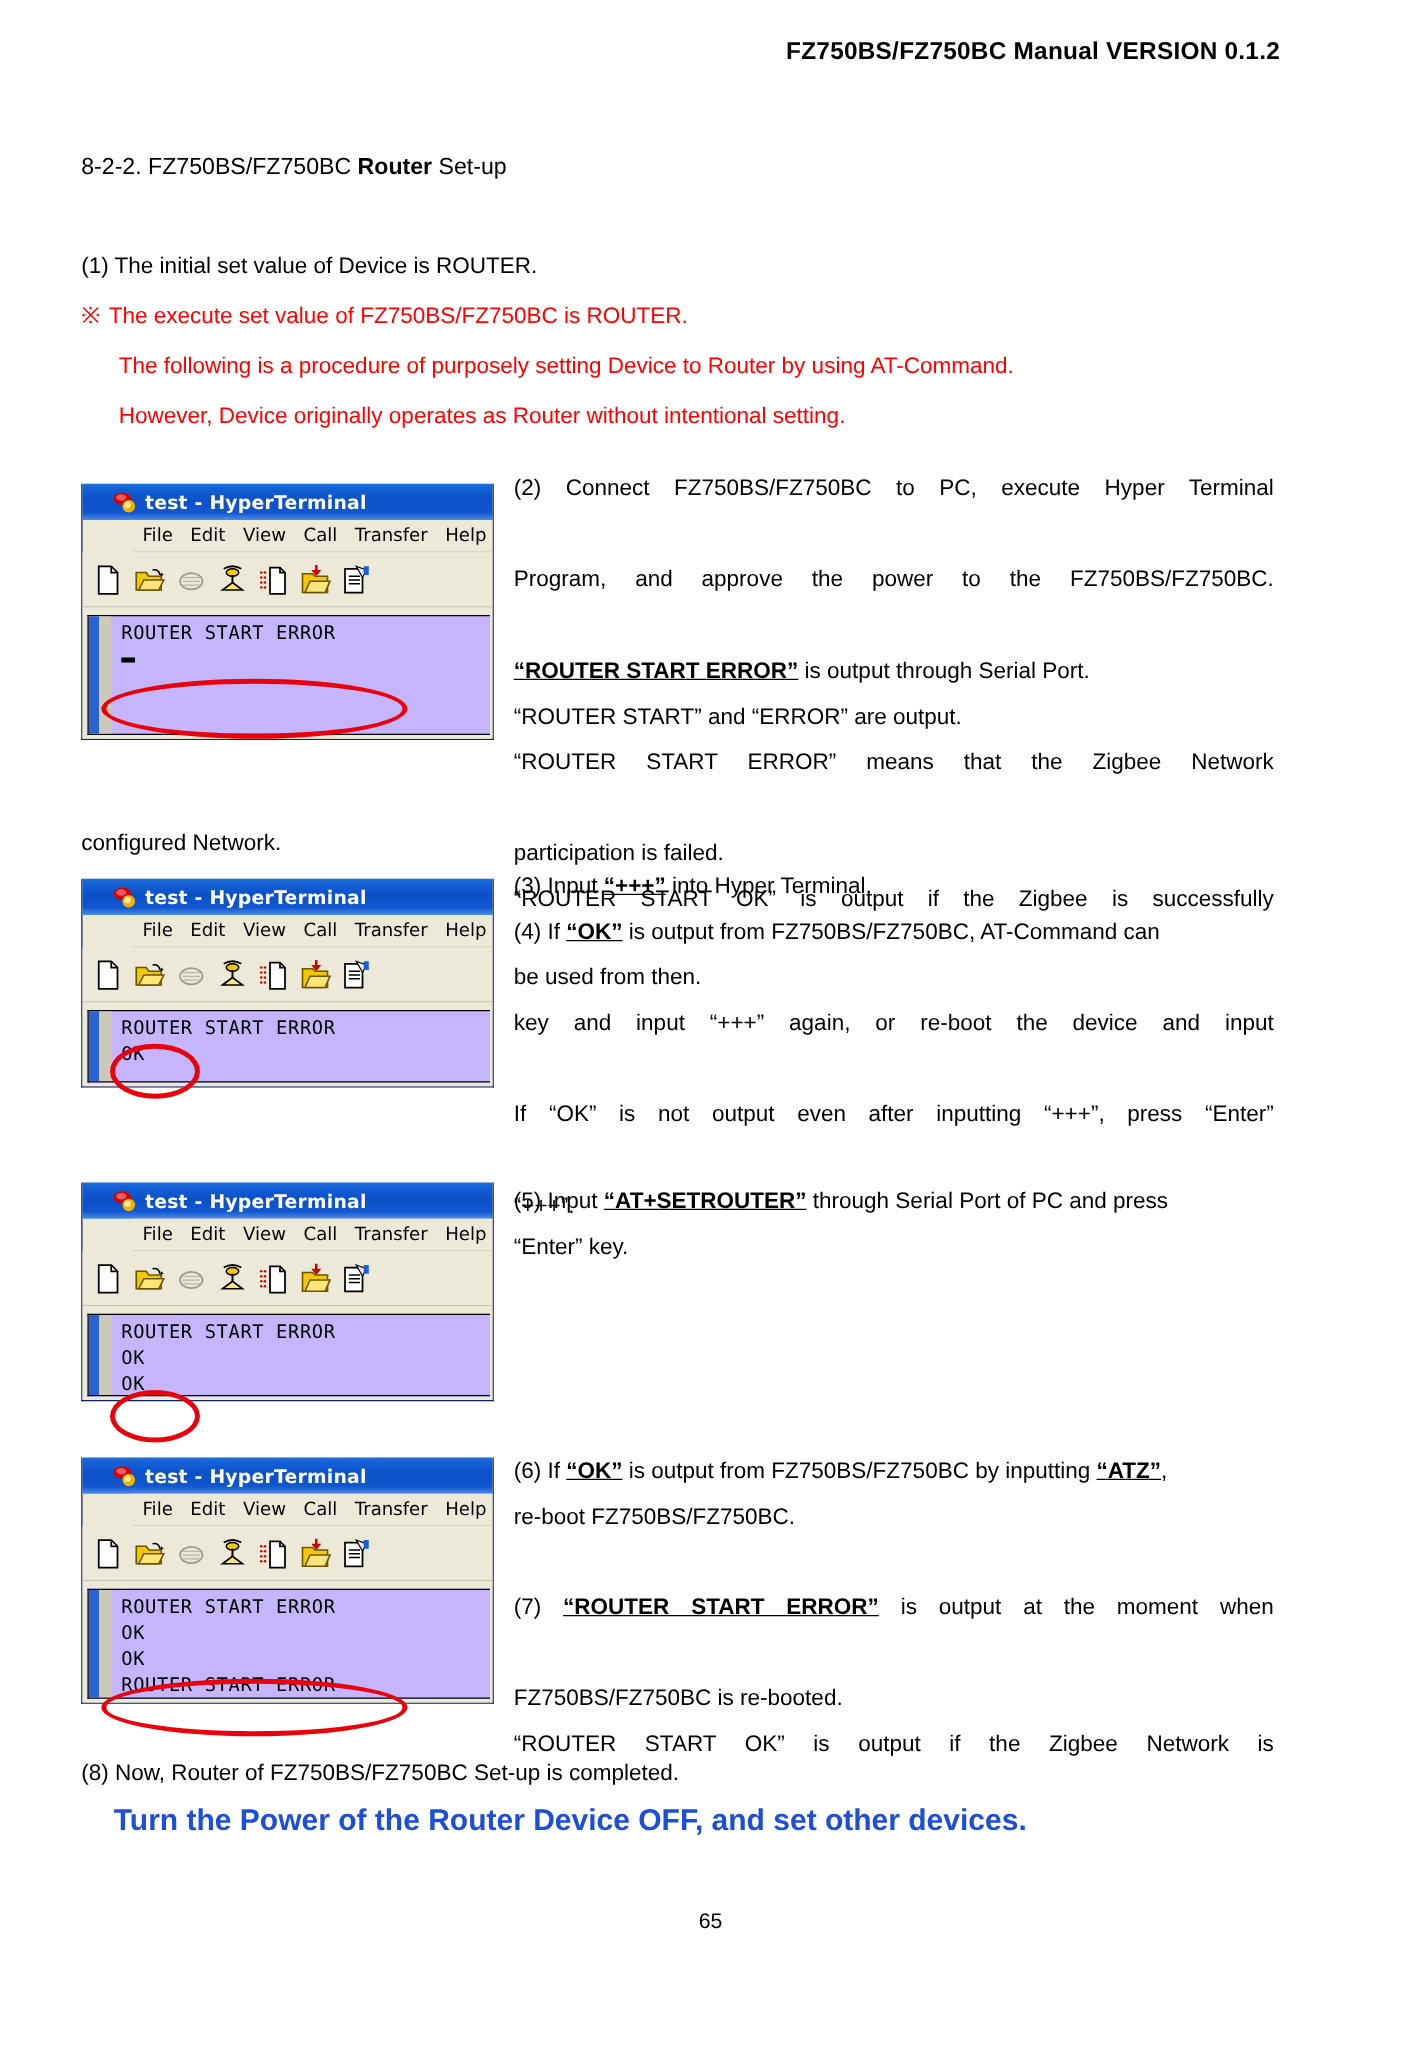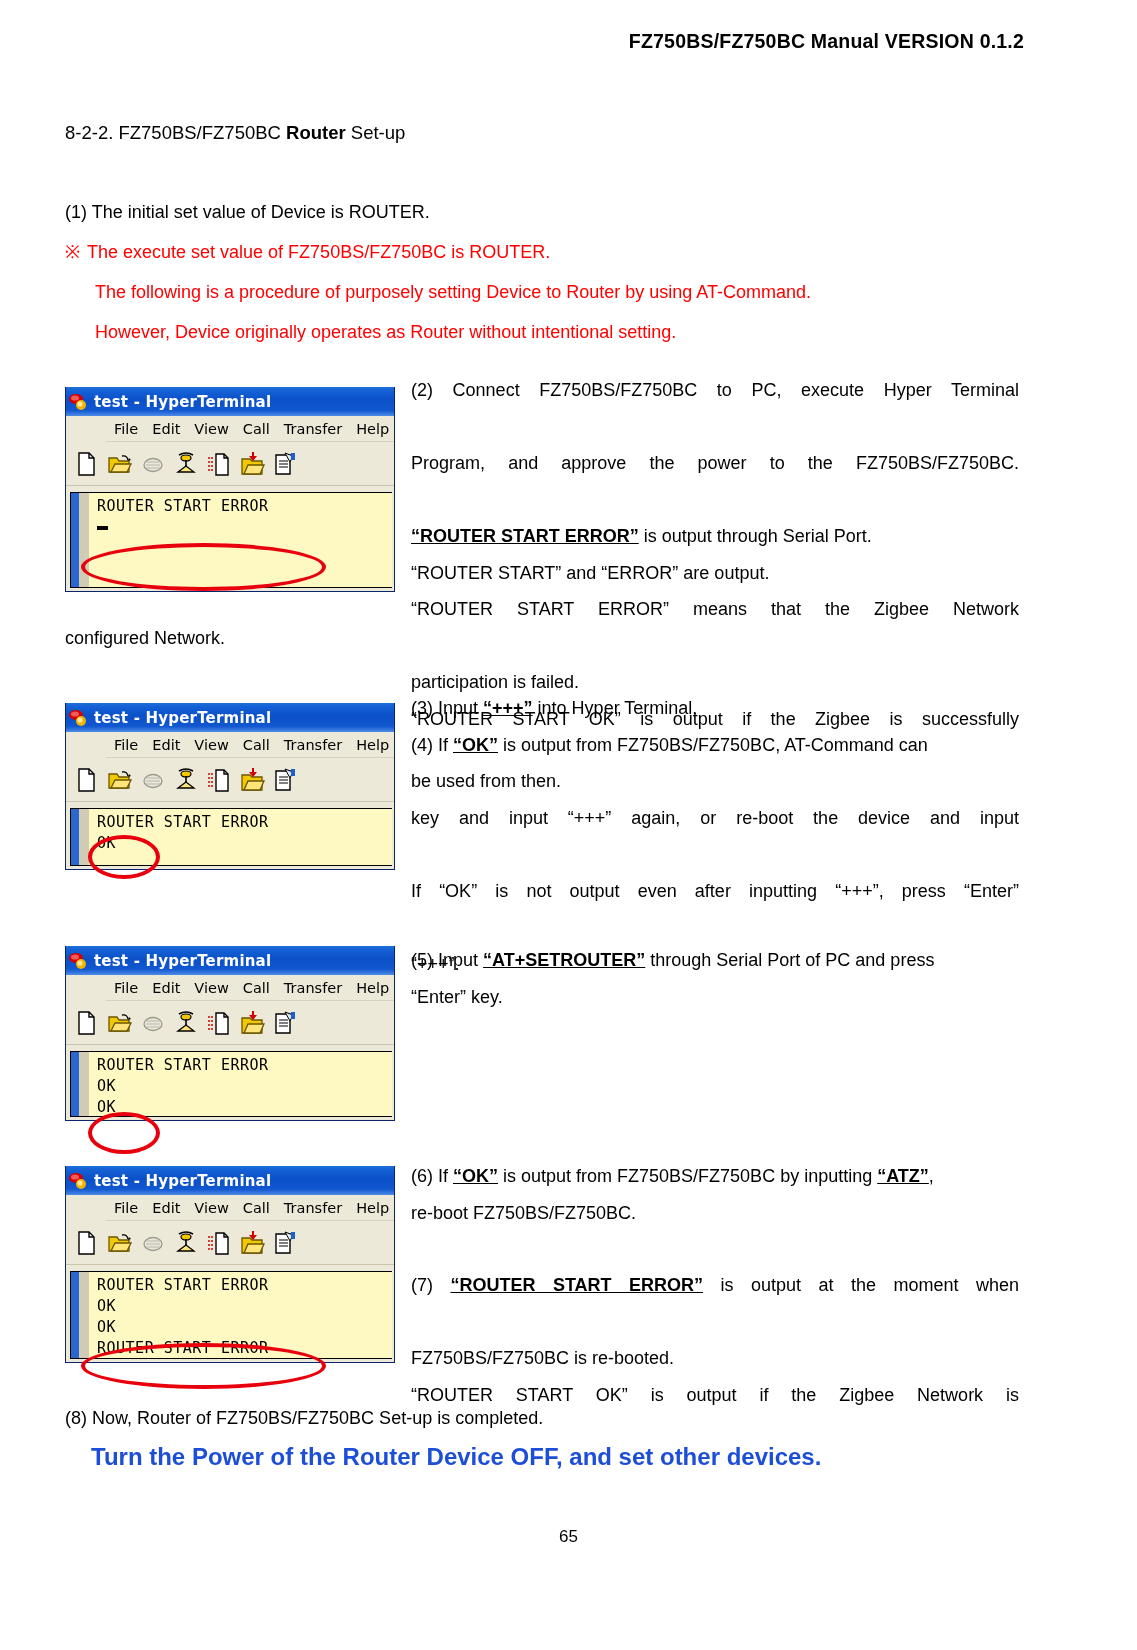--- a/index.html
+++ b/index.html
@@ -86,7 +86,7 @@
     background: linear-gradient(to bottom, #1e6fd9 0%, #1561d6 12%, #0b50c8 45%, #1157cf 80%, #4d8ce8 100%);
     display: flex;
     align-items: center;
-    padding-left: 2px;
+    padding-left: 24px;
     color: #ffffff;
     font-size: 15px;
     font-weight: bold;

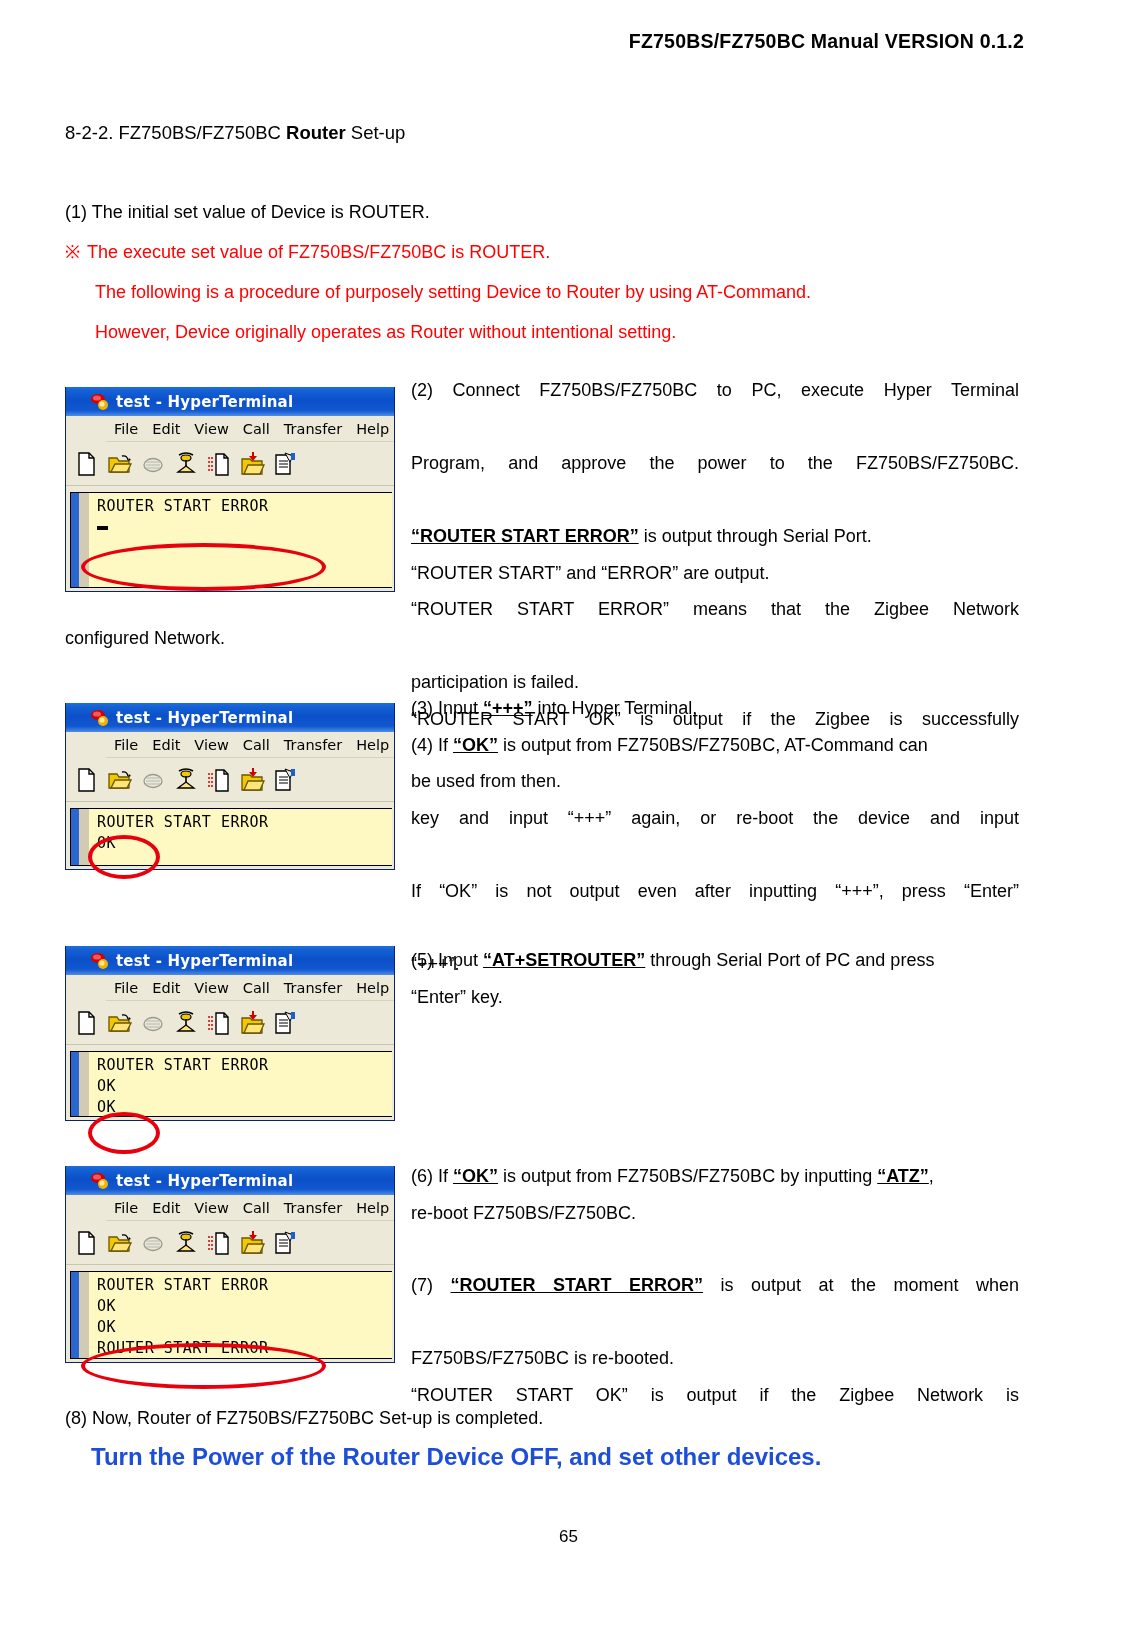--- a/index.html
+++ b/index.html
@@ -126,7 +126,7 @@
     padding: 6px 2px 3px 2px;
   }
   .ht-terminal {
-    background: #fef9c3;
+    background: #c4b5fd;
     border: 1px solid #000;
     border-right: none;
     margin-left: 2px;

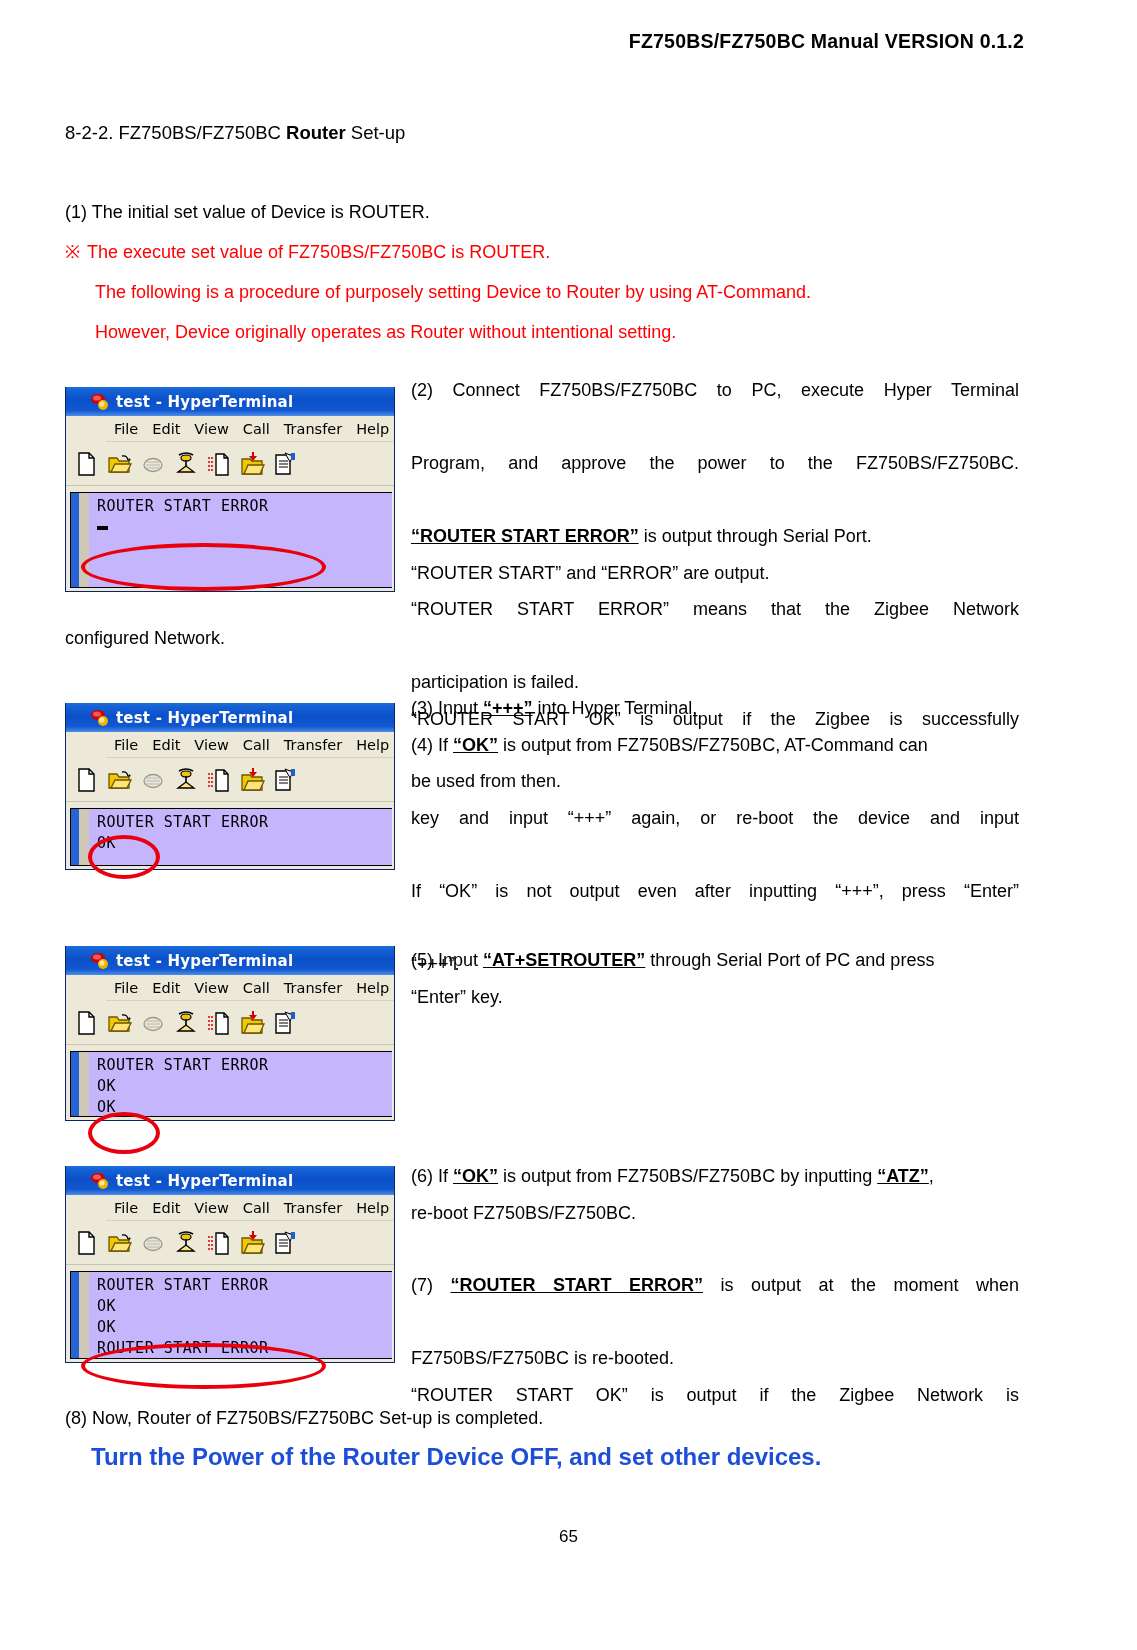--- a/index.html
+++ b/index.html
@@ -291,7 +291,7 @@
   <p>participation is failed.</p>
   <p class="jz">“ROUTER START OK” is output if the Zigbee is successfully</p>
 </div>
-<div class="spill" style="top:620px;">configured Network.</div>
+<div class="spill" style="top:656px;">configured Network.</div>
 
 <div class="ht-window" id="win2" style="left:65px; top:703px;">
   <div class="ht-titlebar">

